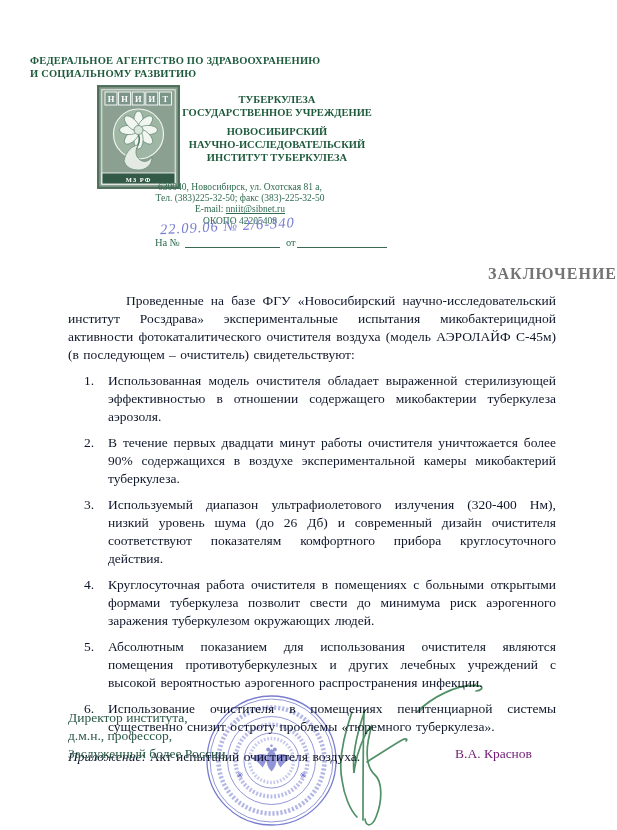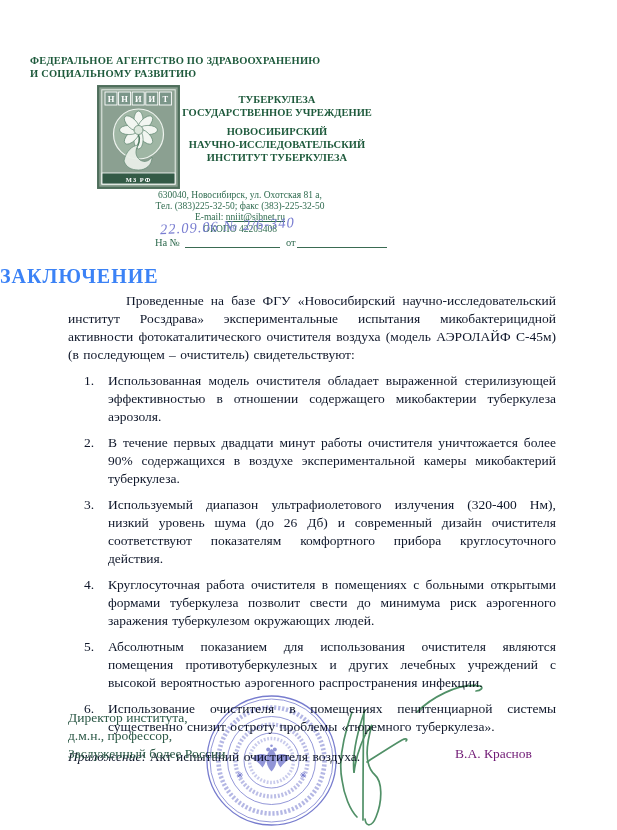--- a/index.html
+++ b/index.html
@@ -20,7 +20,7 @@
   }
   .org .grp2{margin-top:6px;}
   .addr{
-    position:absolute;left:130px;top:190px;width:220px;text-align:center;
+    position:absolute;left:130px;top:182px;width:220px;text-align:center;
     font-size:9.5px;line-height:11.2px;color:#2f6b4f;
   }
   .addr .email{text-decoration:underline;}

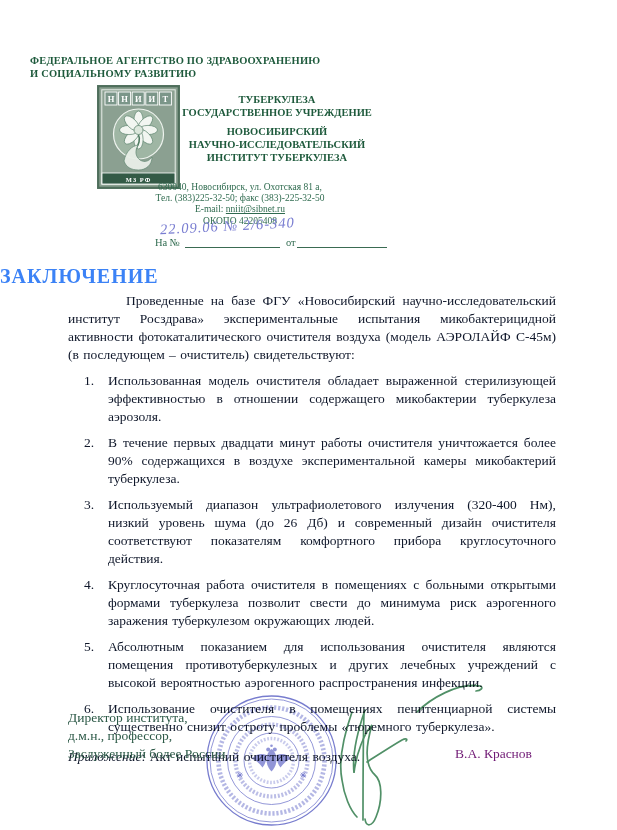--- a/index.html
+++ b/index.html
@@ -37,8 +37,8 @@
   .blank.w2{width:90px;margin-left:1px;}
   
   .doc-title{
-    position:absolute;left:0;top:265px;width:617px;text-align:left;
-    font-weight:bold;font-size:20px;letter-spacing:1px;color:#3b82f6;
+    position:absolute;left:0;top:265px;width:617px;text-align:right;
+    font-weight:bold;font-size:16px;letter-spacing:1px;color:#737373;
   }
   .body{
     position:absolute;left:68px;top:292px;width:488px;

